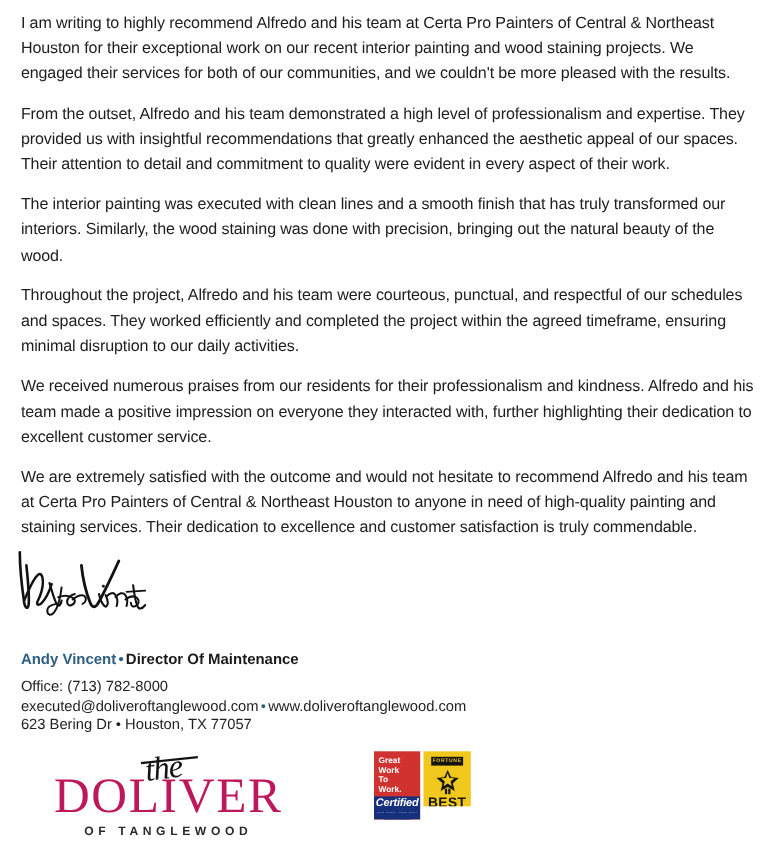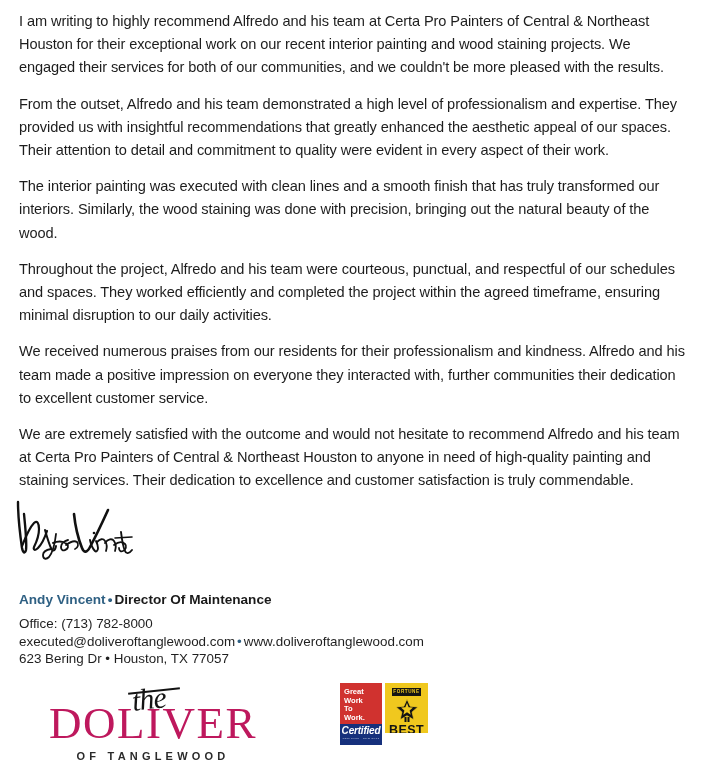--- a/index.html
+++ b/index.html
@@ -251,7 +251,7 @@
     <p class="para tight">From the outset, Alfredo and his team demonstrated a high level of professionalism and expertise. They provided us with insightful recommendations that greatly enhanced the aesthetic appeal of our spaces. Their attention to detail and commitment to quality were evident in every aspect of their work.</p>
     <p class="para tight">The interior painting was executed with clean lines and a smooth finish that has truly transformed our interiors. Similarly, the wood staining was done with precision, bringing out the natural beauty of the wood.</p>
     <p class="para tight">Throughout the project, Alfredo and his team were courteous, punctual, and respectful of our schedules and spaces. They worked efficiently and completed the project within the agreed timeframe, ensuring minimal disruption to our daily activities.</p>
-    <p class="para tight">We received numerous praises from our residents for their professionalism and kindness. Alfredo and his team made a positive impression on everyone they interacted with, further communities their dedication to excellent customer service.</p>
+    <p class="para tight">We received numerous praises from our residents for their professionalism and kindness. Alfredo and his team made a positive impression on everyone they interacted with, further highlighting their dedication to excellent customer service.</p>
     <p class="para tight">We are extremely satisfied with the outcome and would not hesitate to recommend Alfredo and his team at Certa Pro Painters of Central &amp; Northeast Houston to anyone in need of high-quality painting and staining services. Their dedication to excellence and customer satisfaction is truly commendable.</p>
   </div>
 

